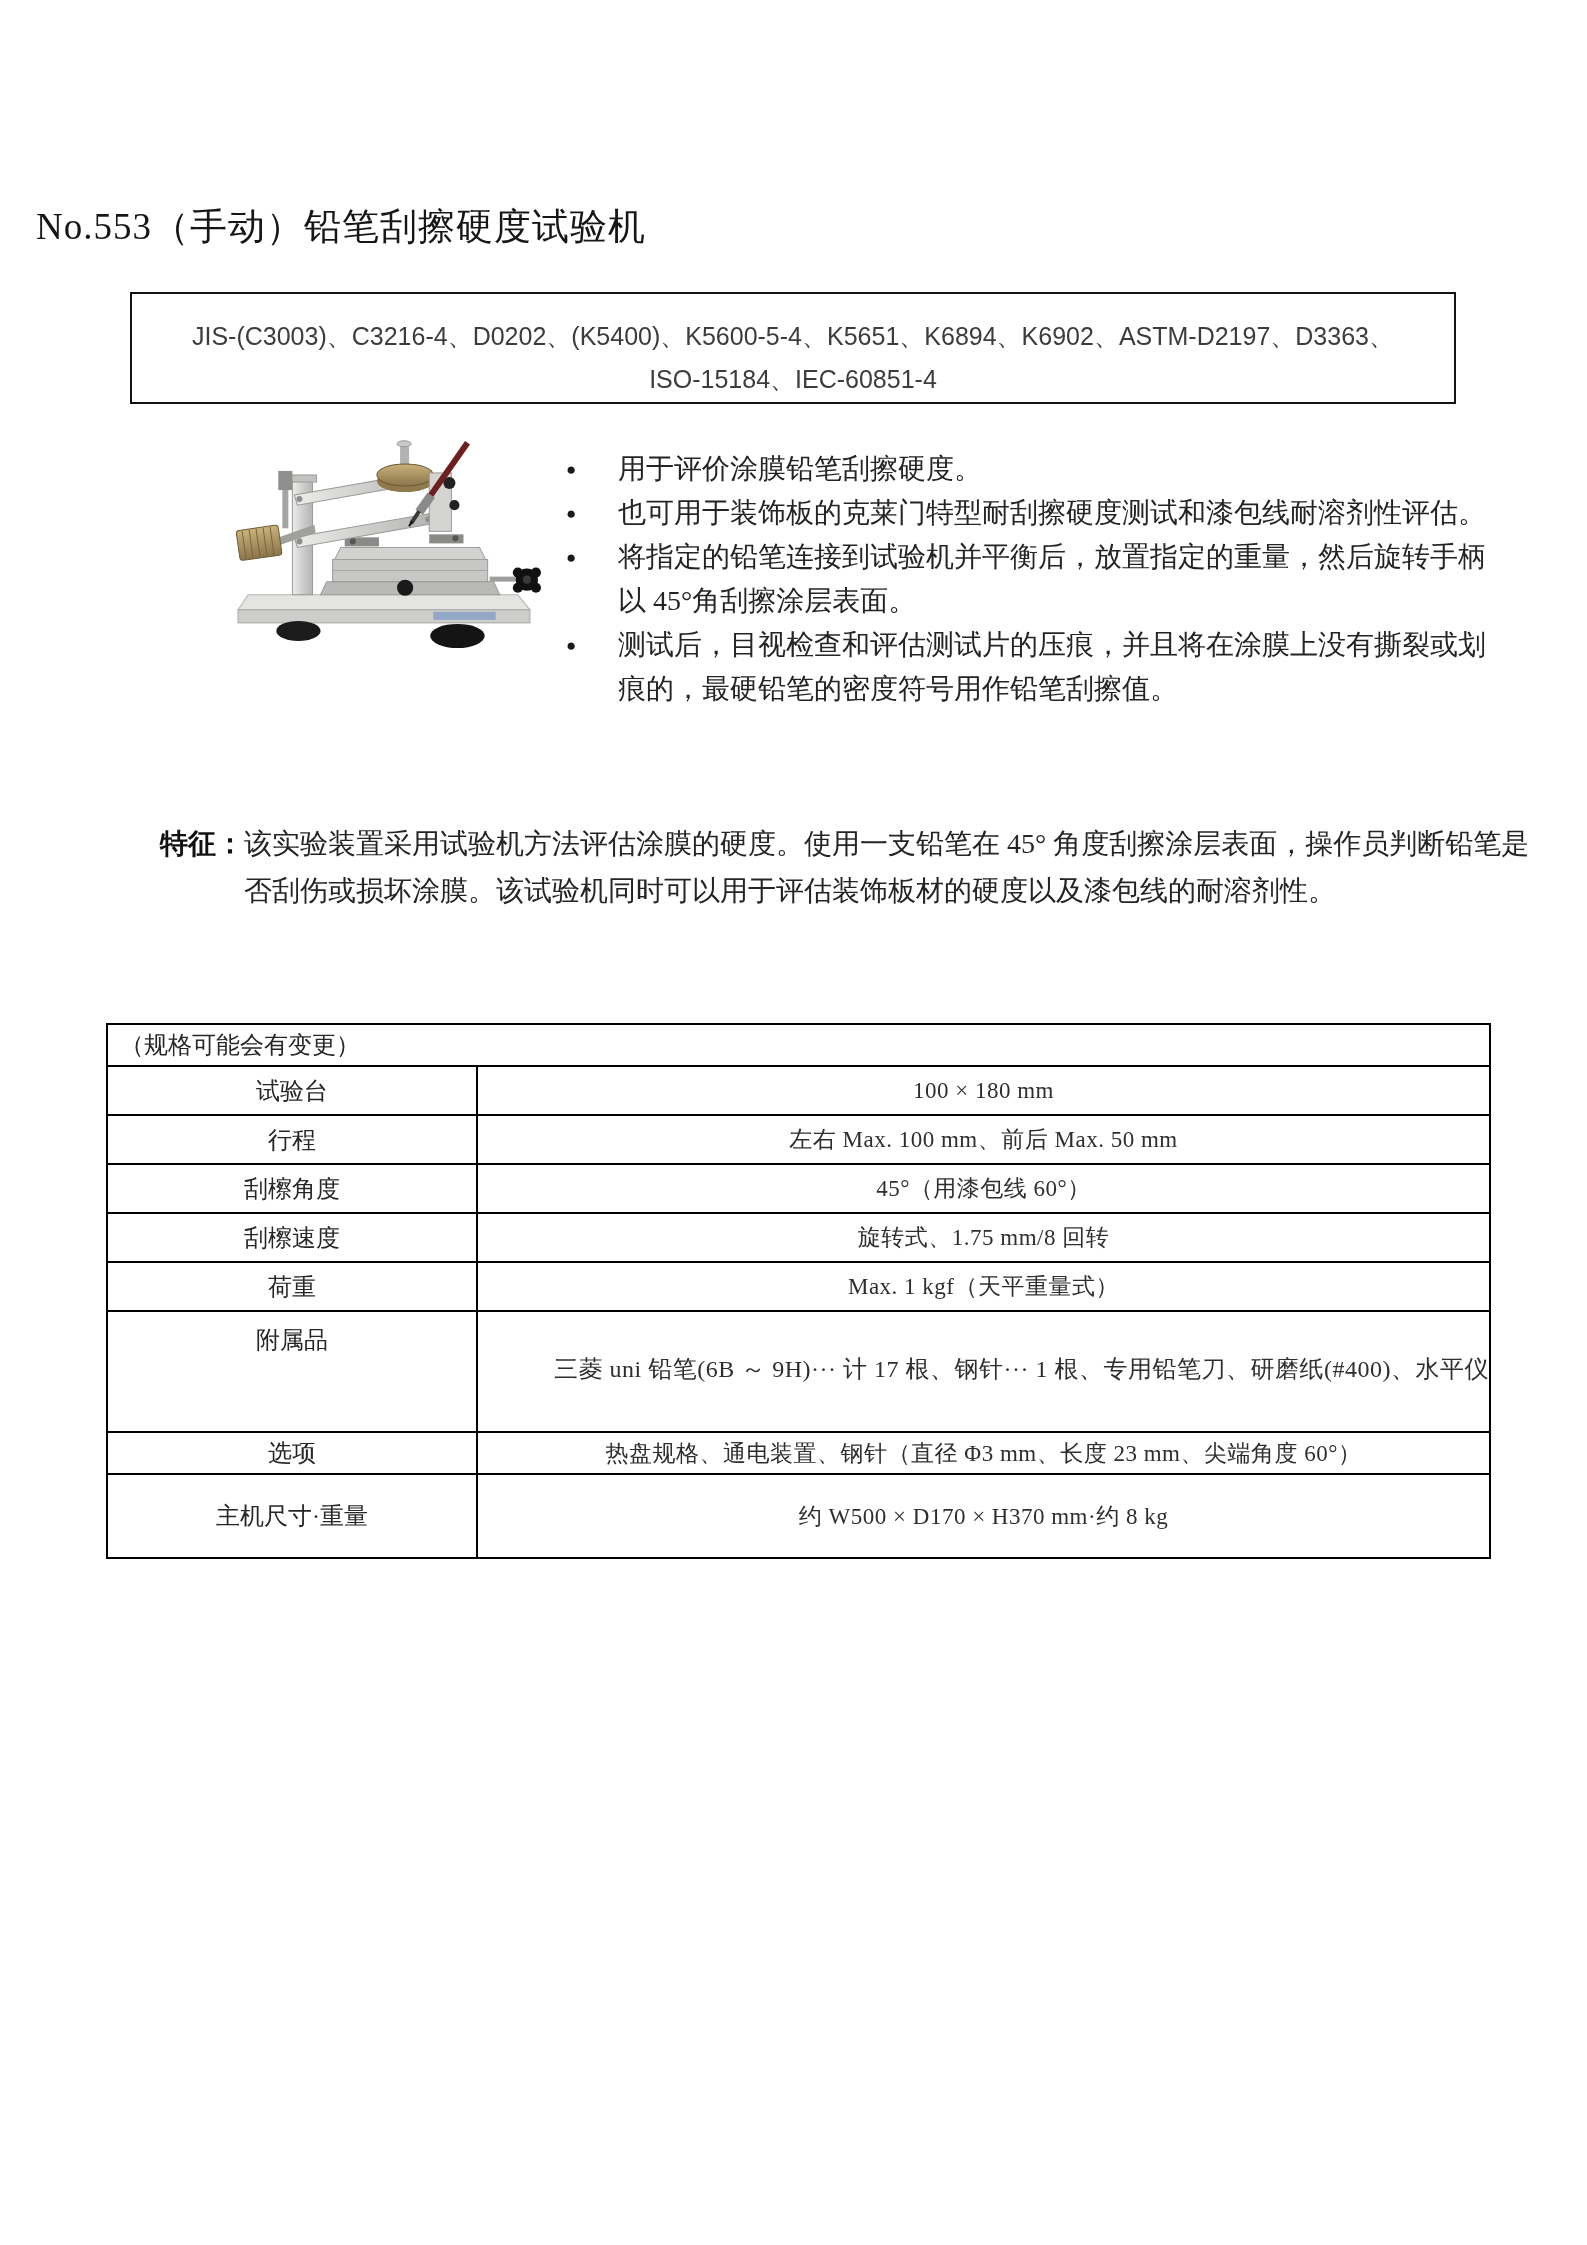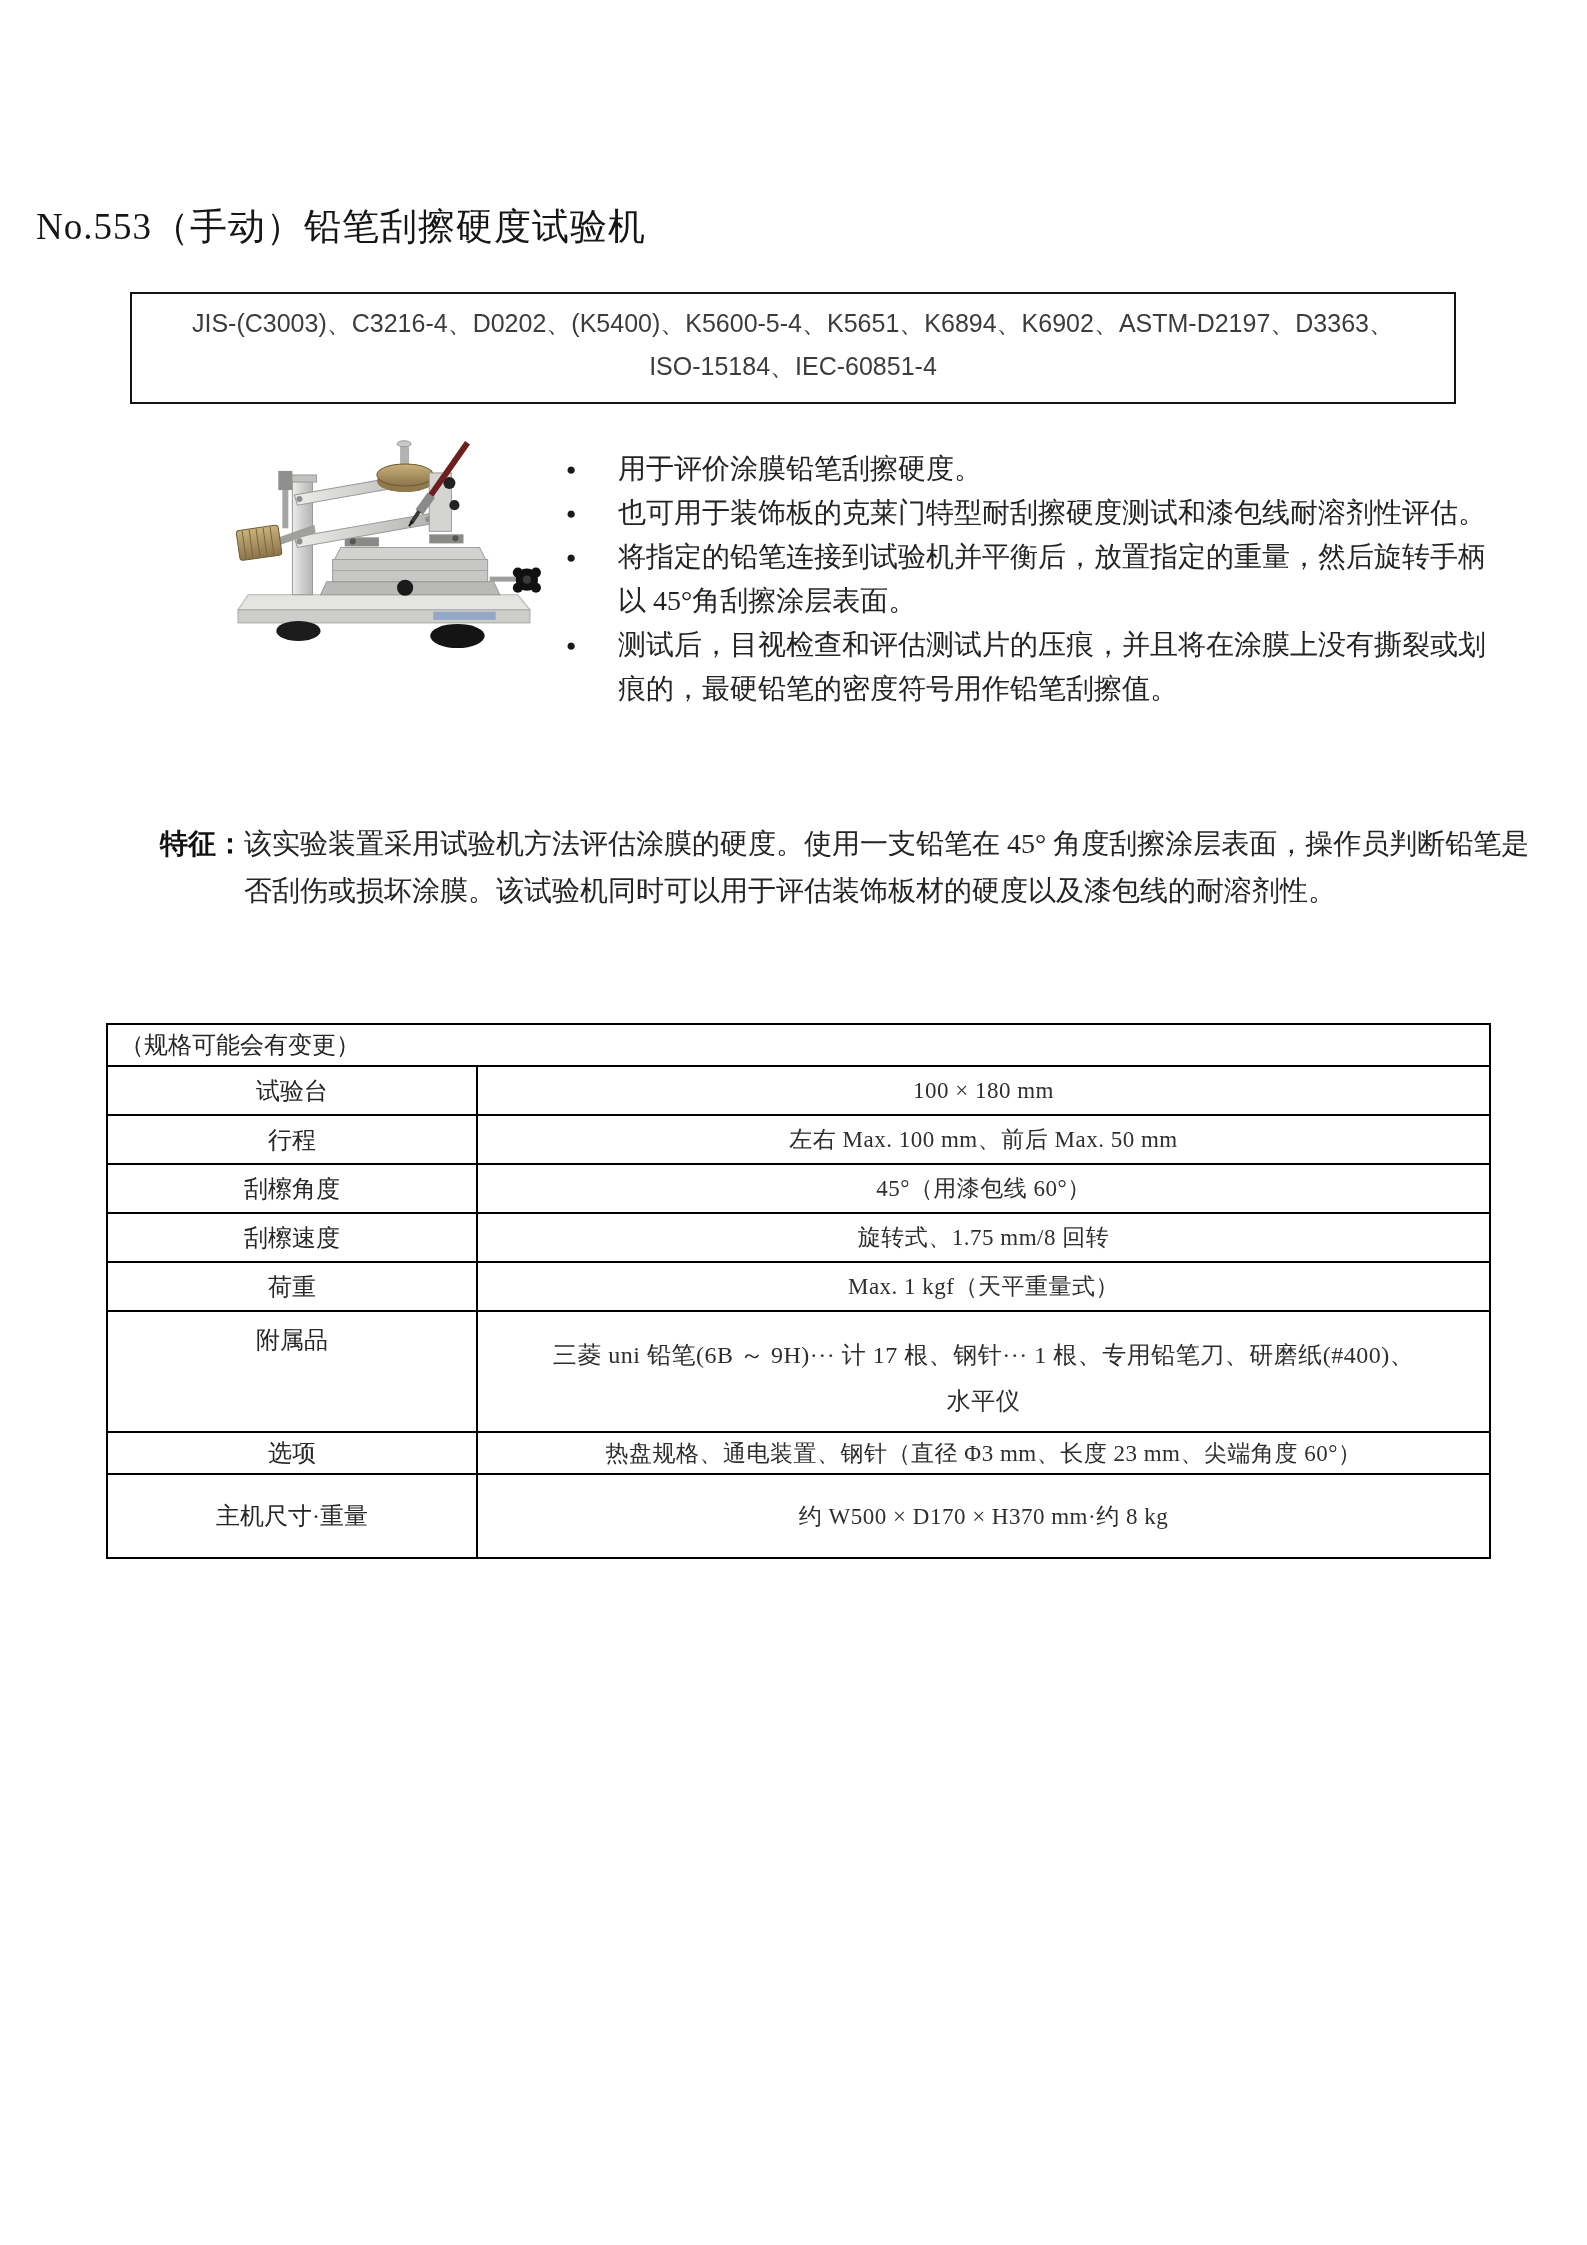--- a/index.html
+++ b/index.html
@@ -22,7 +22,7 @@
     border:2px solid #141414;box-sizing:border-box;
     font-family:"Liberation Sans","DejaVu Sans",sans-serif;
     font-size:25px;line-height:43px;color:#3c3c3c;
-    text-align:center;padding-top:8px;
+    text-align:center;padding-top:21px;
   }
   .product-photo{
     position:absolute;left:232px;top:430px;width:312px;height:258px;

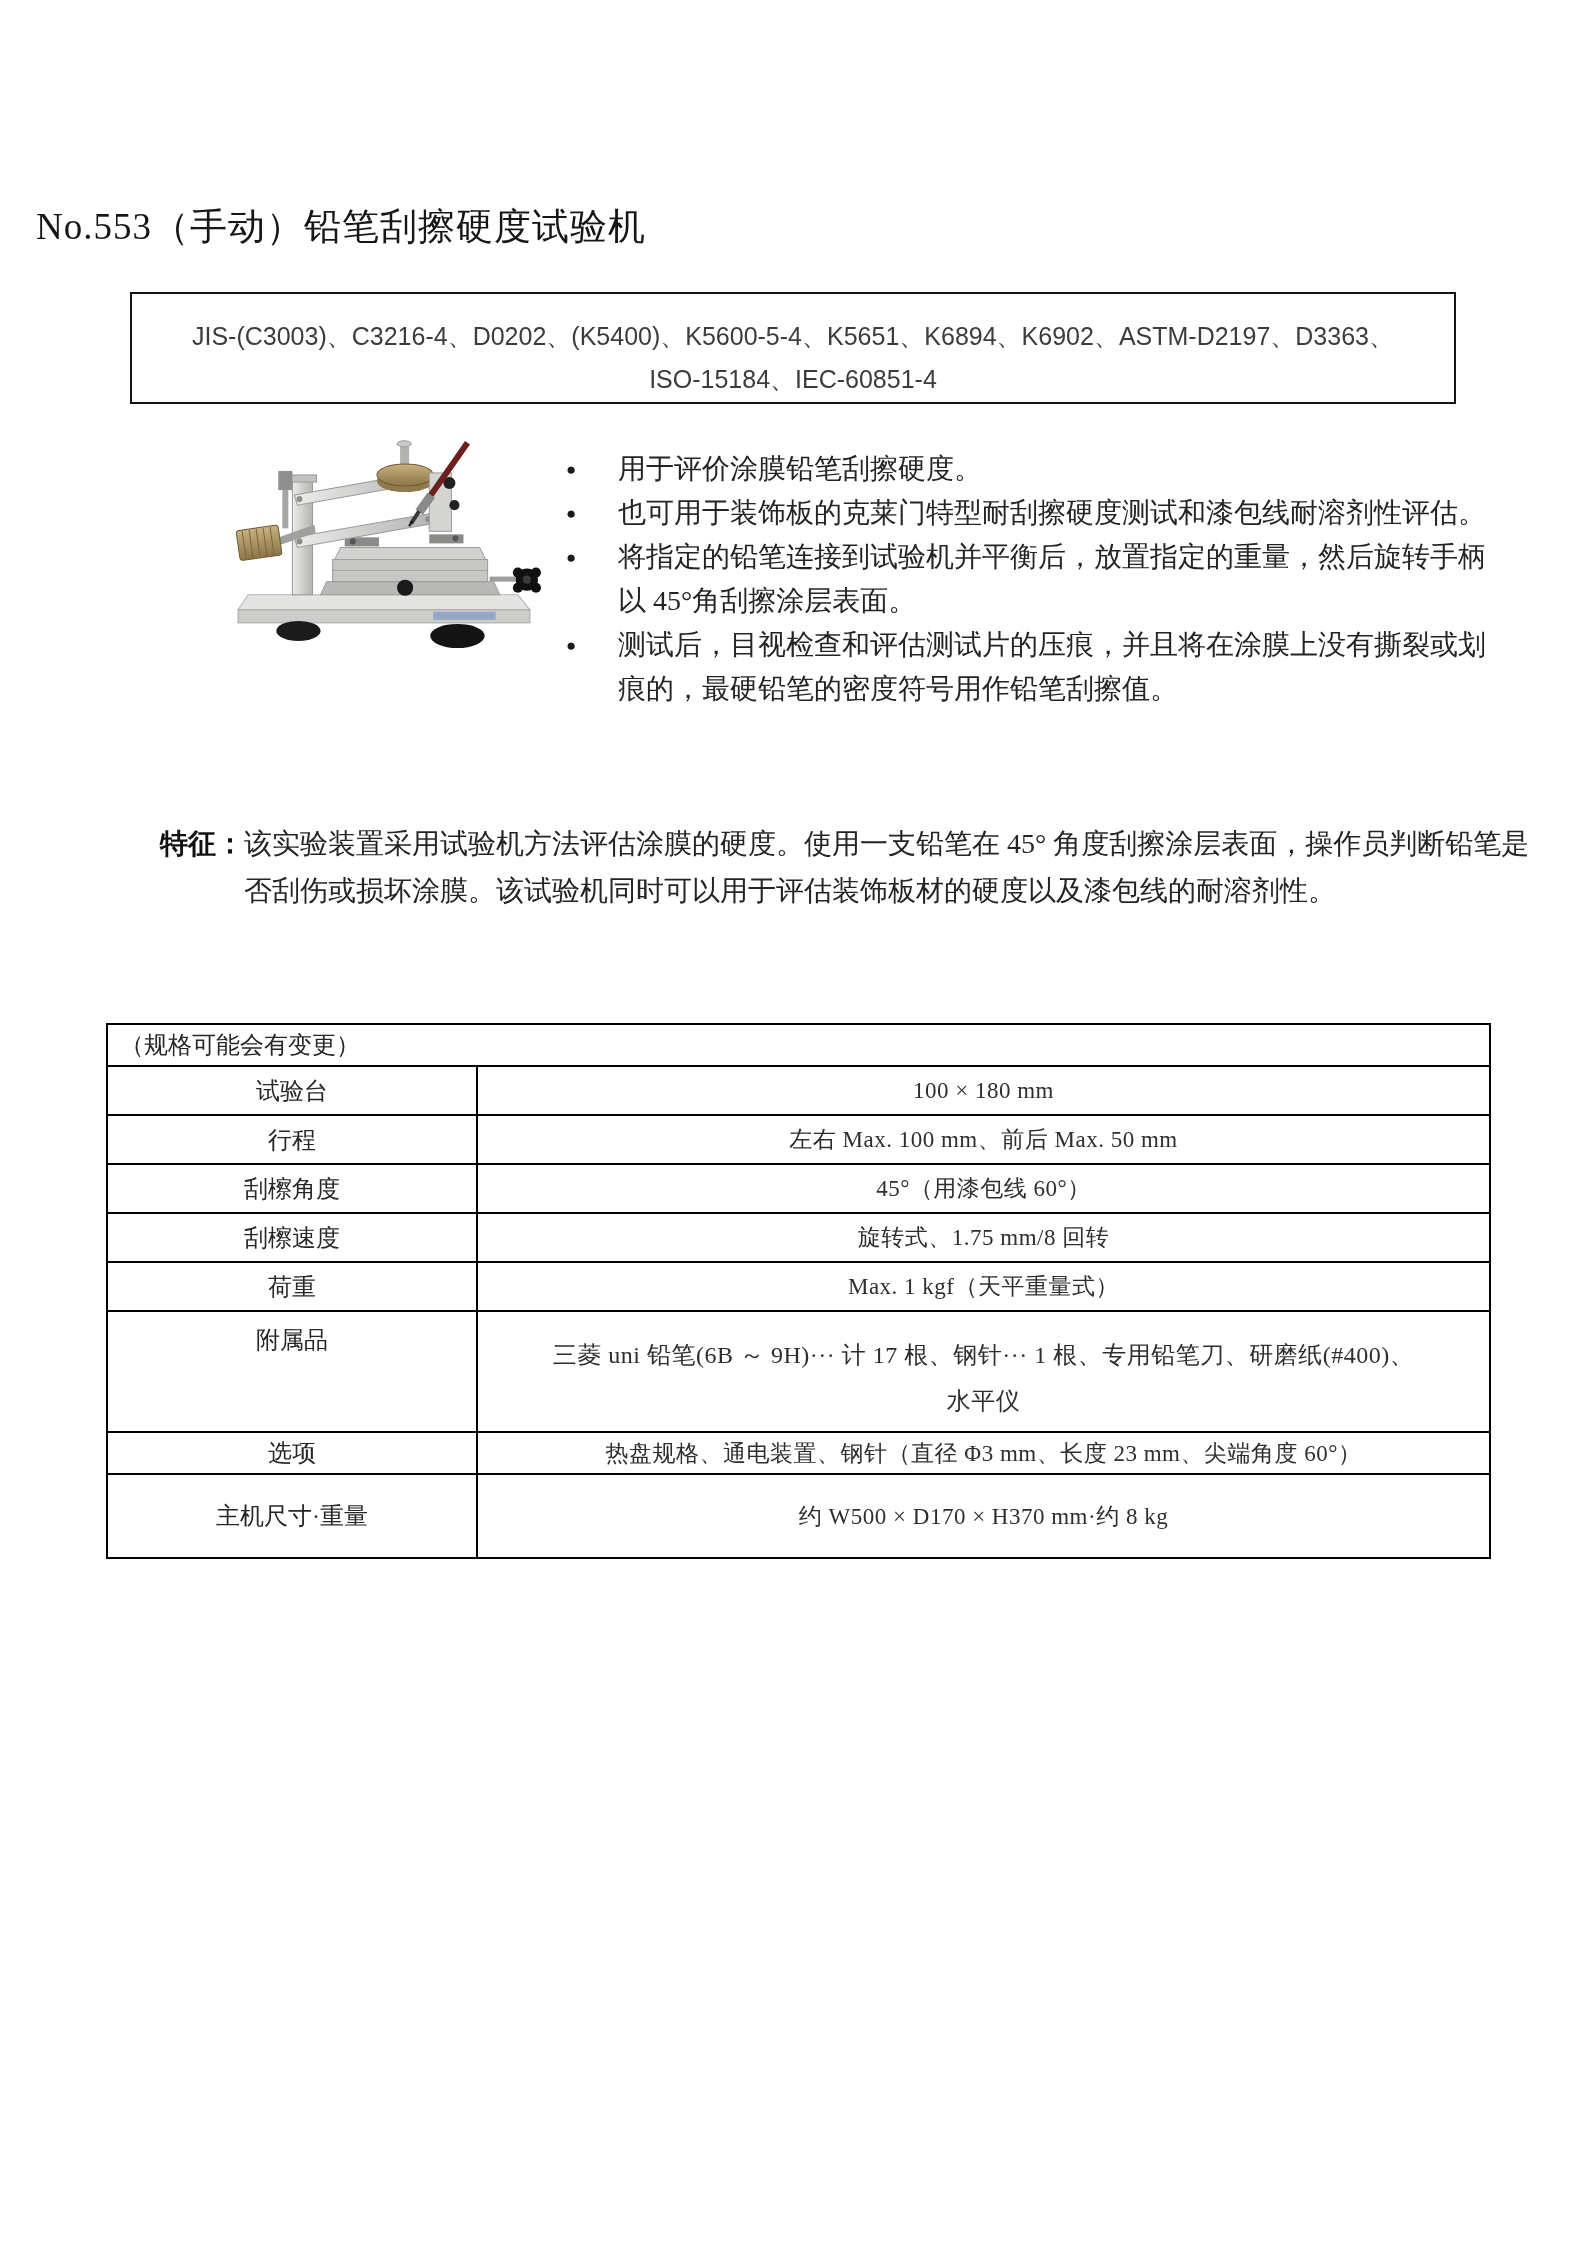--- a/index.html
+++ b/index.html
@@ -63,7 +63,7 @@
   .row-acc td{height:121px;}
   .lbl-top{vertical-align:top !important;padding-top:12px !important;}
   .acc-val{
-    display:flex;flex-direction:column;justify-content:flex-end;
+    display:flex;justify-content:flex-end;
     align-items:center;height:117px;padding-bottom:6px;box-sizing:border-box;
     line-height:46px;font-size:24px;letter-spacing:0.5px;
   }

